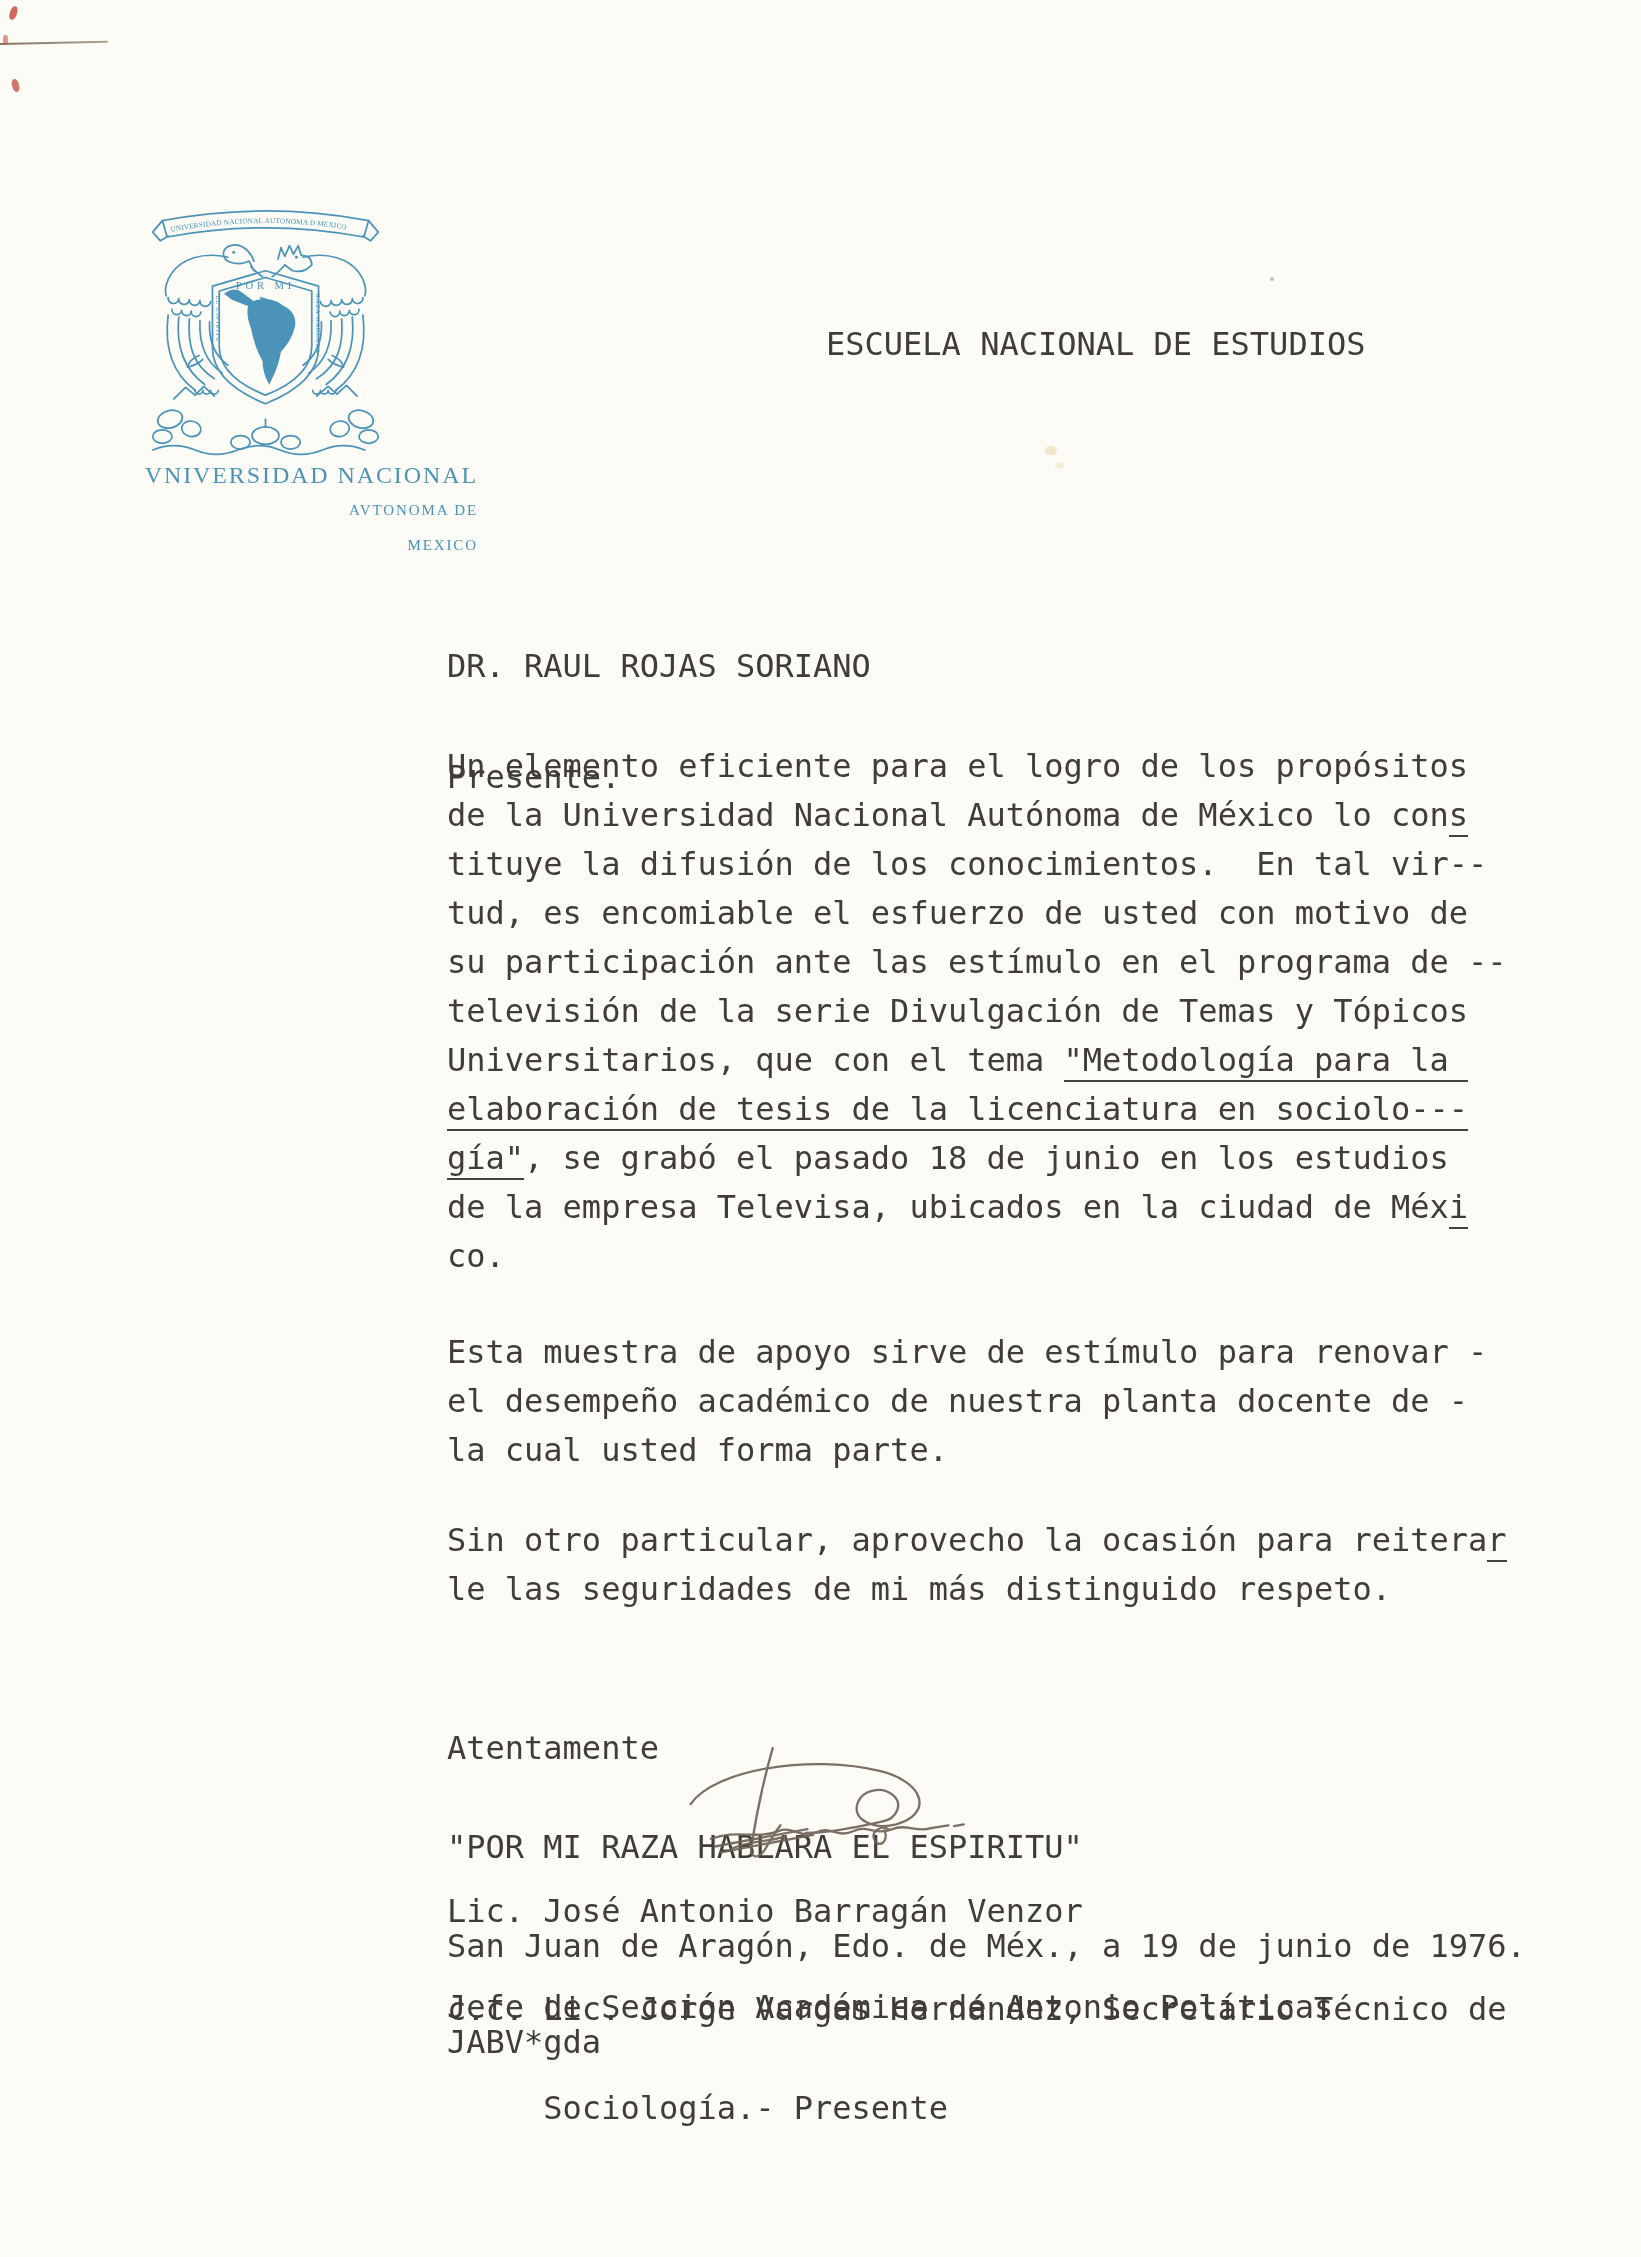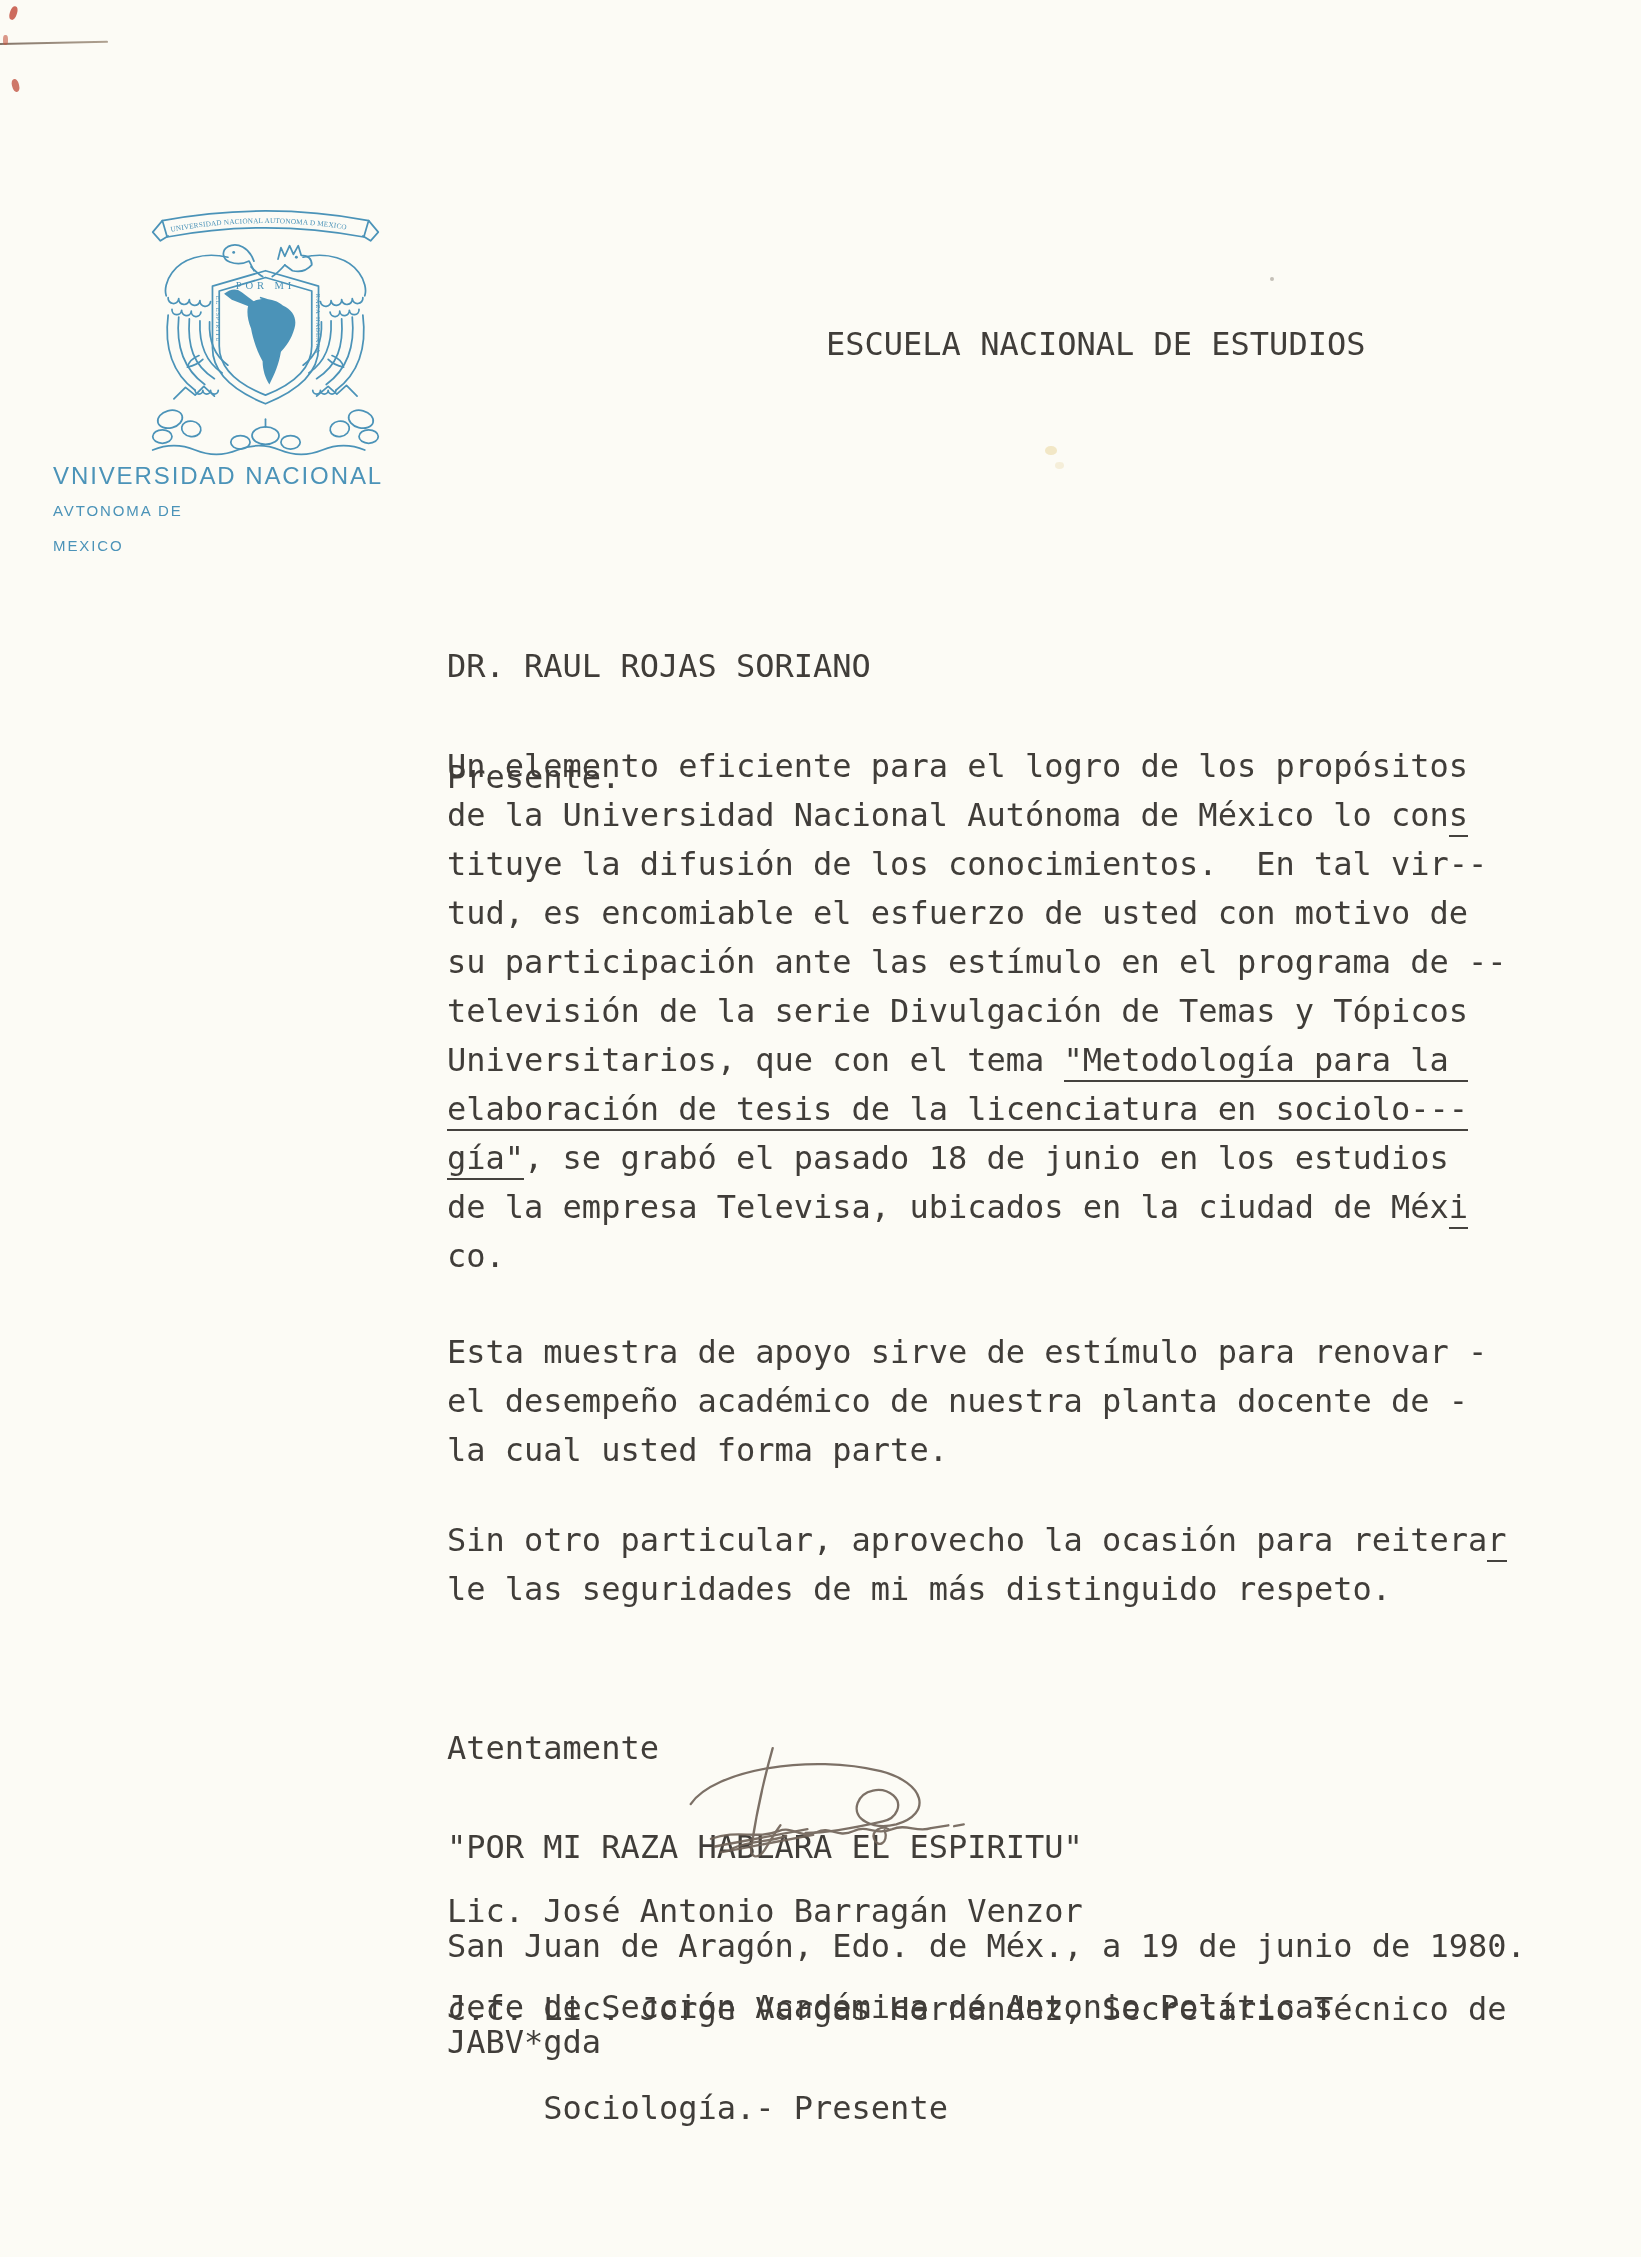--- a/index.html
+++ b/index.html
@@ -22,8 +22,8 @@
 
   
   .emblem{position:absolute;left:145px;top:201px;width:241px;height:259px;}
-  .wordmark{position:absolute;left:53px;top:458px;width:425px;text-align:left;
-            font-family:Liberation Sans, sans-serif;color:#4b93b8;line-height:35px;letter-spacing:1.9px;}
+  .wordmark{position:absolute;left:53px;top:458px;width:425px;text-align:right;
+            font-family:Liberation Serif, serif;color:#4b93b8;line-height:35px;letter-spacing:1.9px;}
   .wm1{font-size:24px;}
   .wm2,.wm3{font-size:15px;}
 

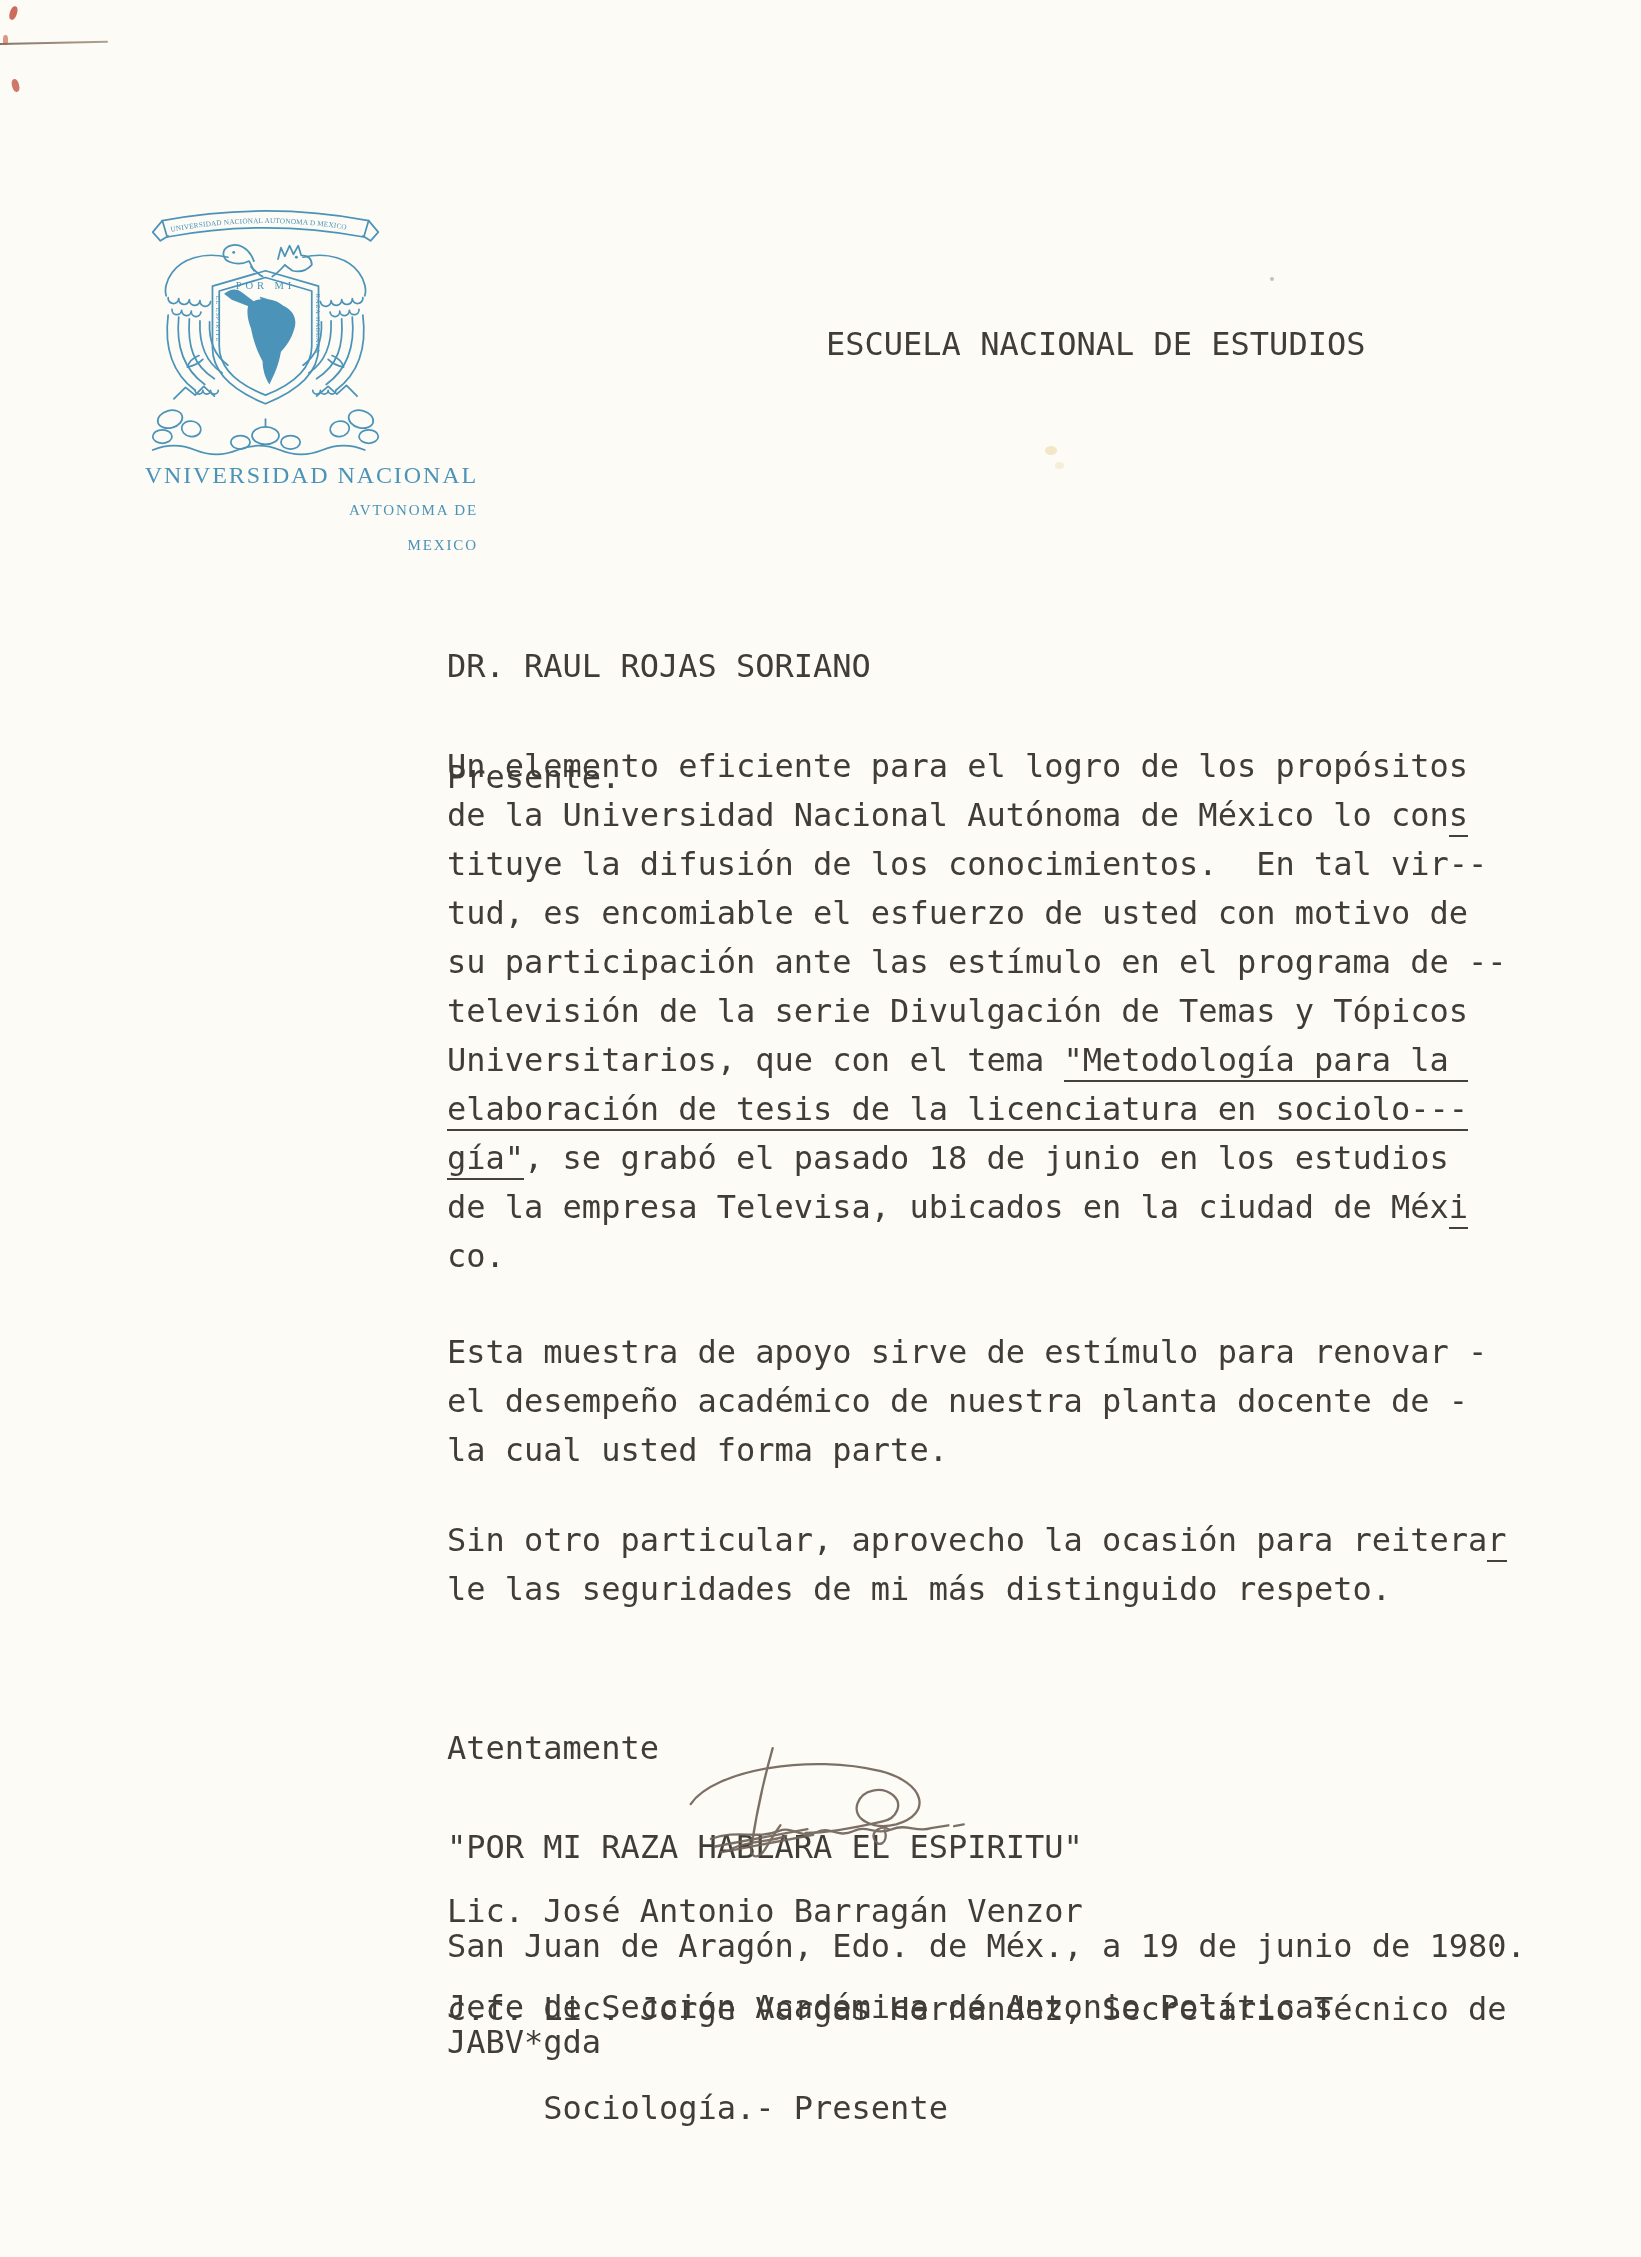--- a/index.html
+++ b/index.html
@@ -167,7 +167,7 @@
   <div class="closing">
     <div>Atentamente</div>
     <div>"POR MI RAZA HABLARA EL ESPIRITU"</div>
-    <div>San Juan de Aragón, Edo. de Méx., a 19 de junio de 1980.</div>
+    <div>San Juan de Aragón, Edo. de Méx., a 19 de junio de 1976.</div>
   </div>
 
   <svg class="signature" viewBox="0 0 400 155">

